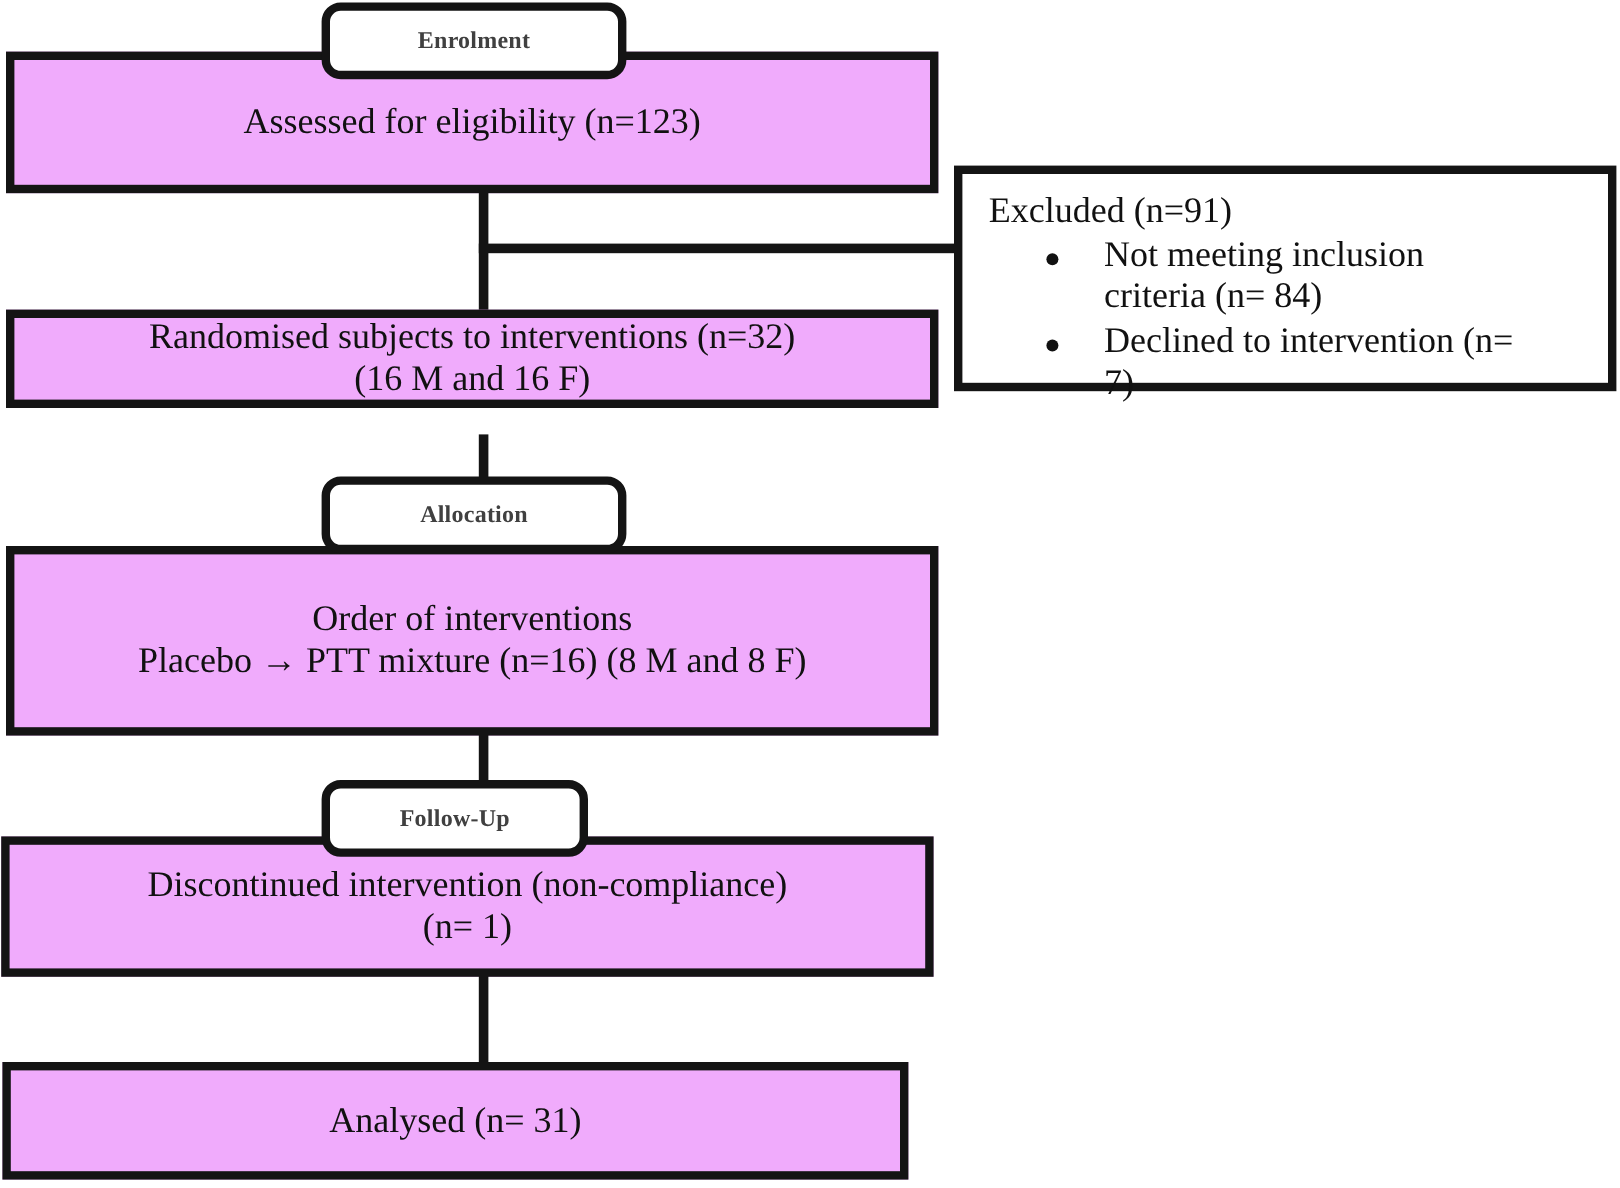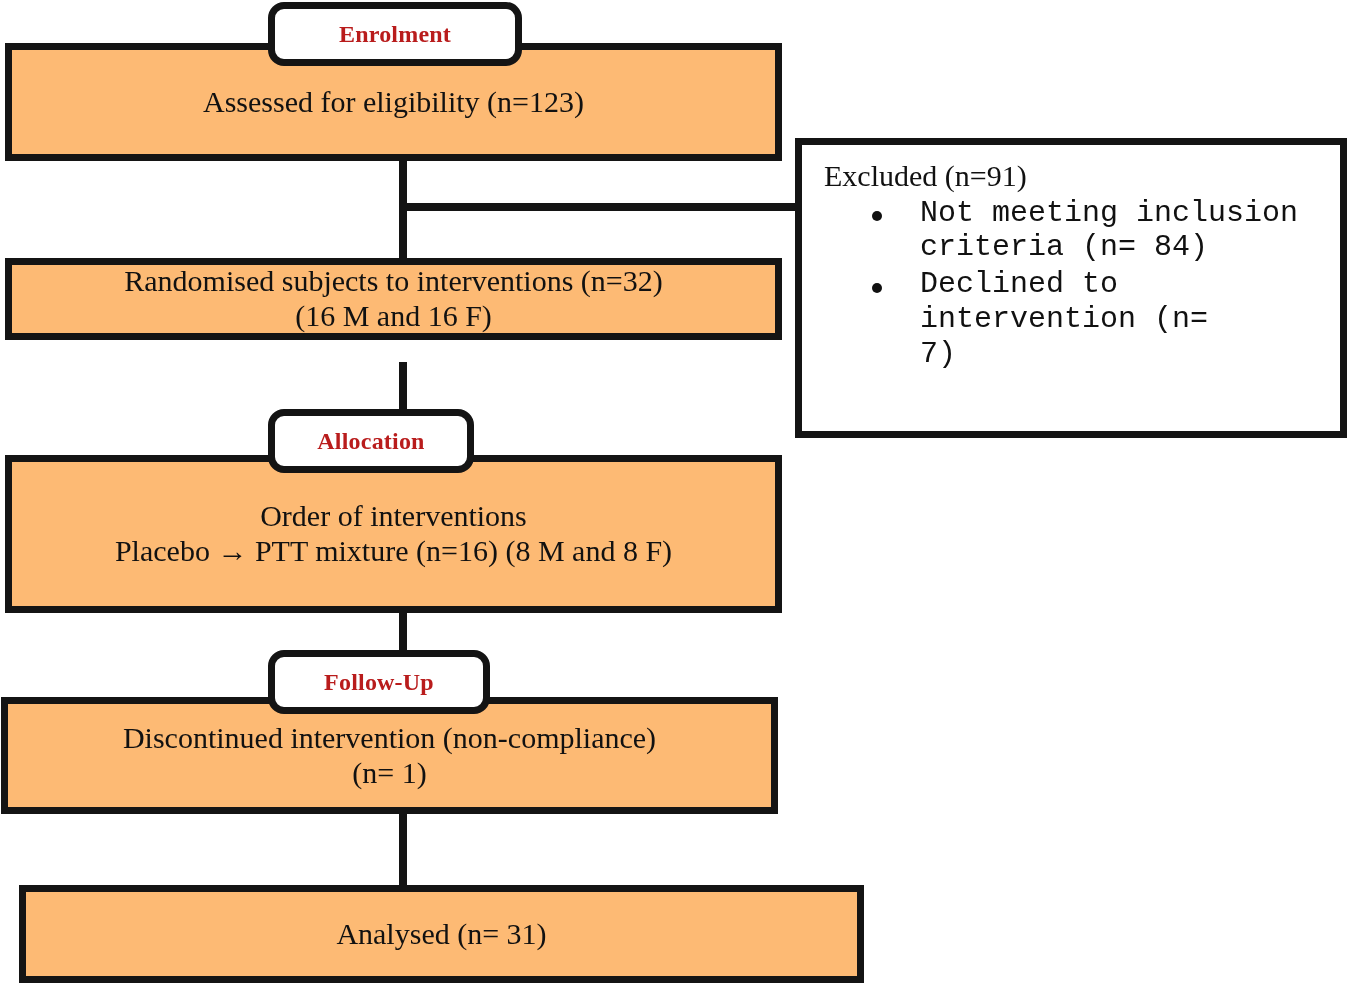--- a/index.html
+++ b/index.html
@@ -53,10 +53,10 @@
     z-index: 5;
   }
   .stage-pill .stage-text {
-    font-size: 24px;
+    font-size: 20px;
     font-weight: bold;
     letter-spacing: 0.2px;
-    color: #b91c1c;
+    color: #404040;
     white-space: nowrap;
   }
 

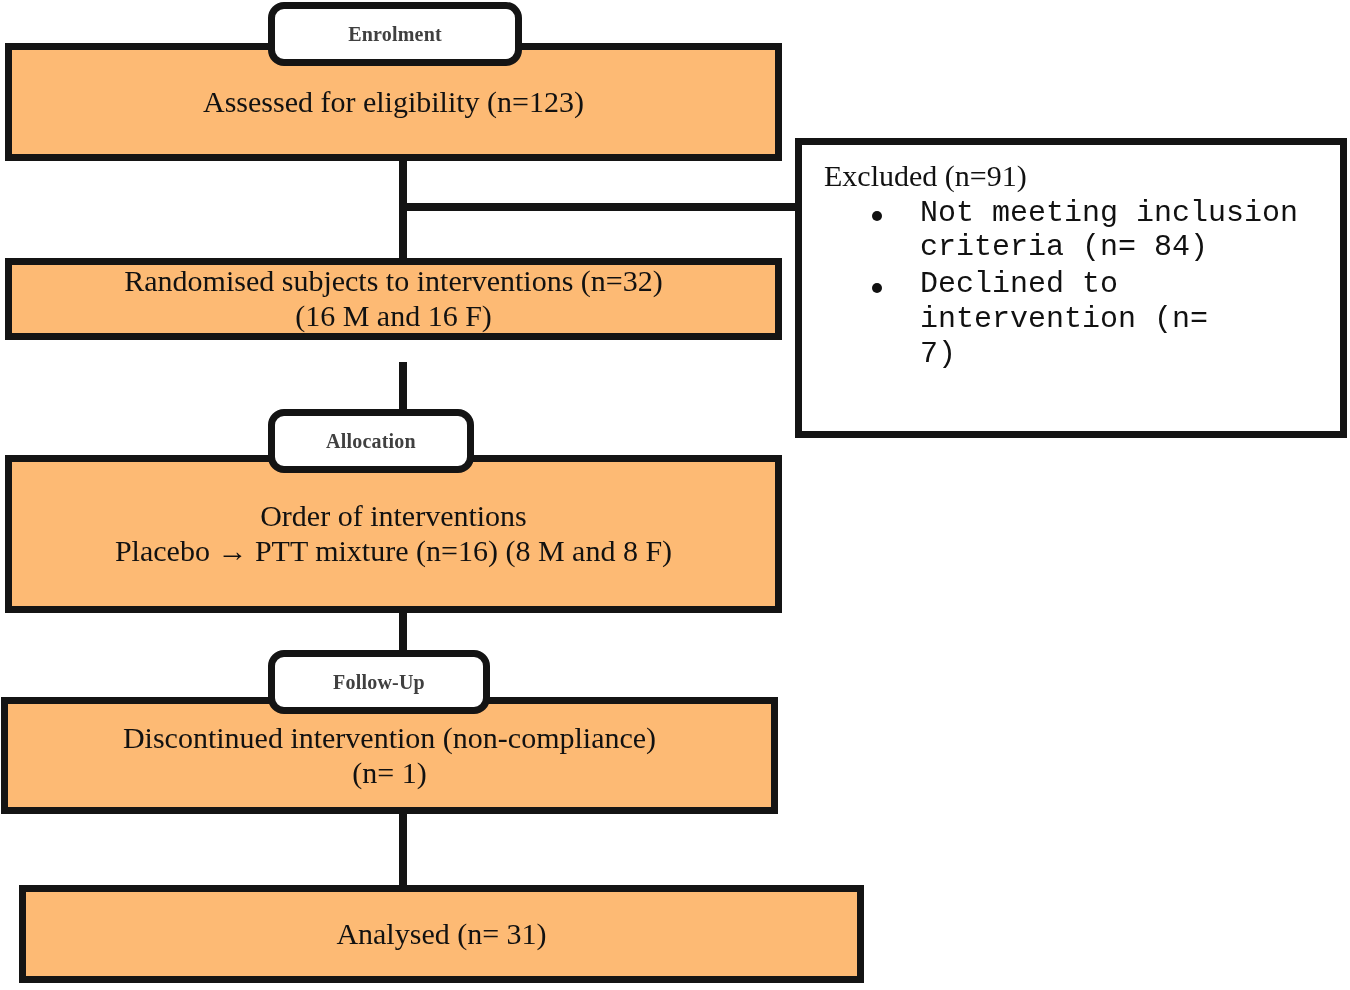--- a/index.html
+++ b/index.html
@@ -25,7 +25,7 @@
     position: absolute;
     box-sizing: border-box;
     border: 7px solid #141414;
-    background: #fdba74;
+    background: #f0abfc;
     display: flex;
     flex-direction: column;
     align-items: center;

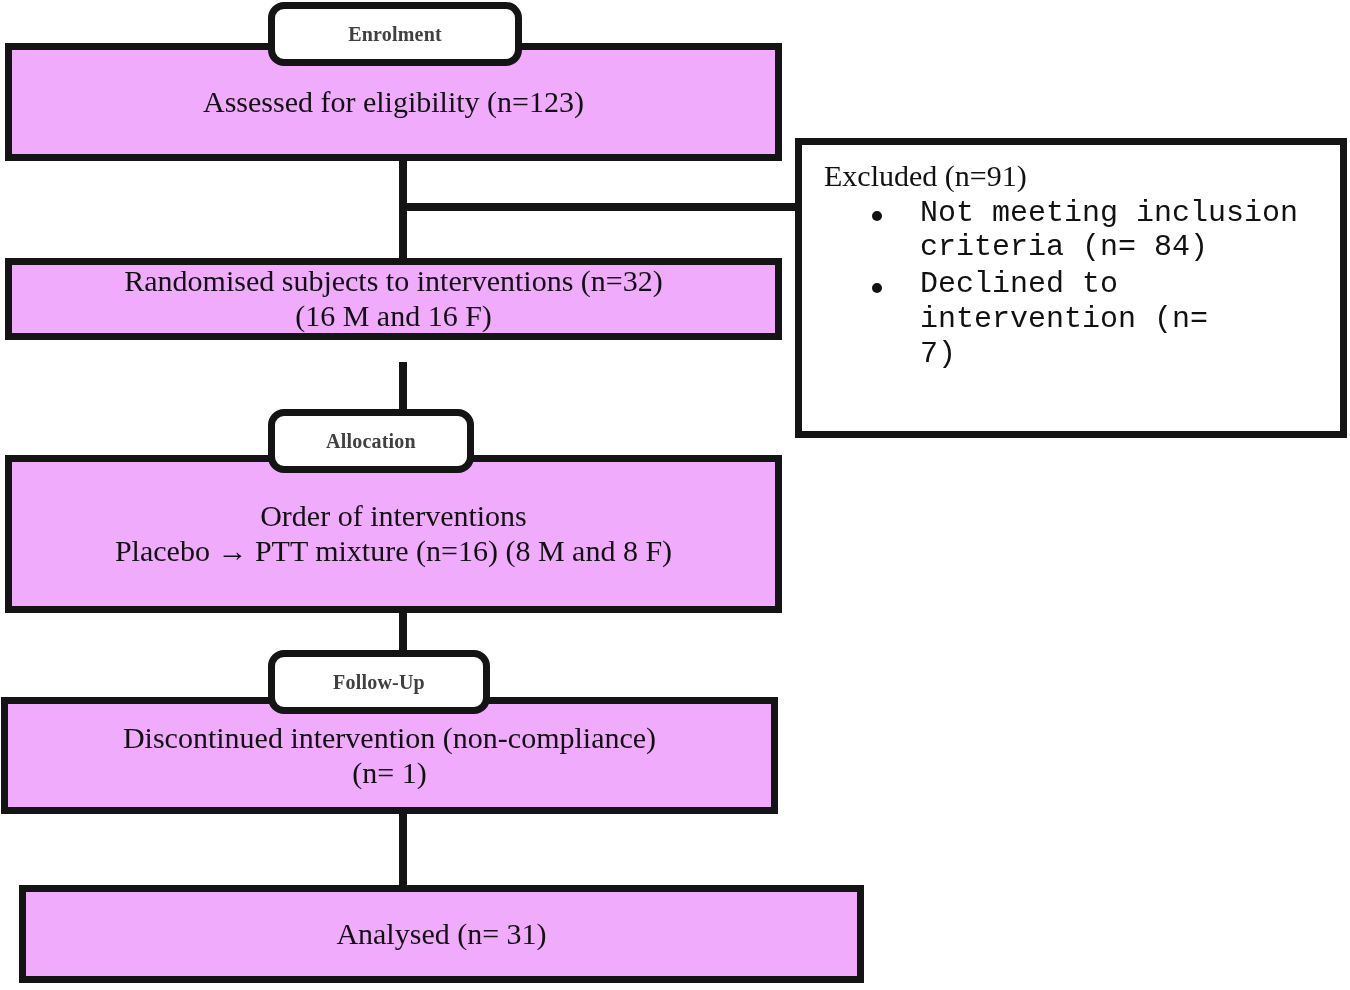--- a/index.html
+++ b/index.html
@@ -130,7 +130,7 @@
 
   <div class="hline" style="left:399px; top:203px; width:400px;"></div>
 
-  <div id="excluded-box" style="left:795px; top:138px; width:552px; height:300px;">
+  <div id="excluded-box" style="left:795px; top:138px; width:552px; height:188px;">
     <span class="exc-title">Excluded  (n=91)</span>
     <ul class="exc-list">
       <li>

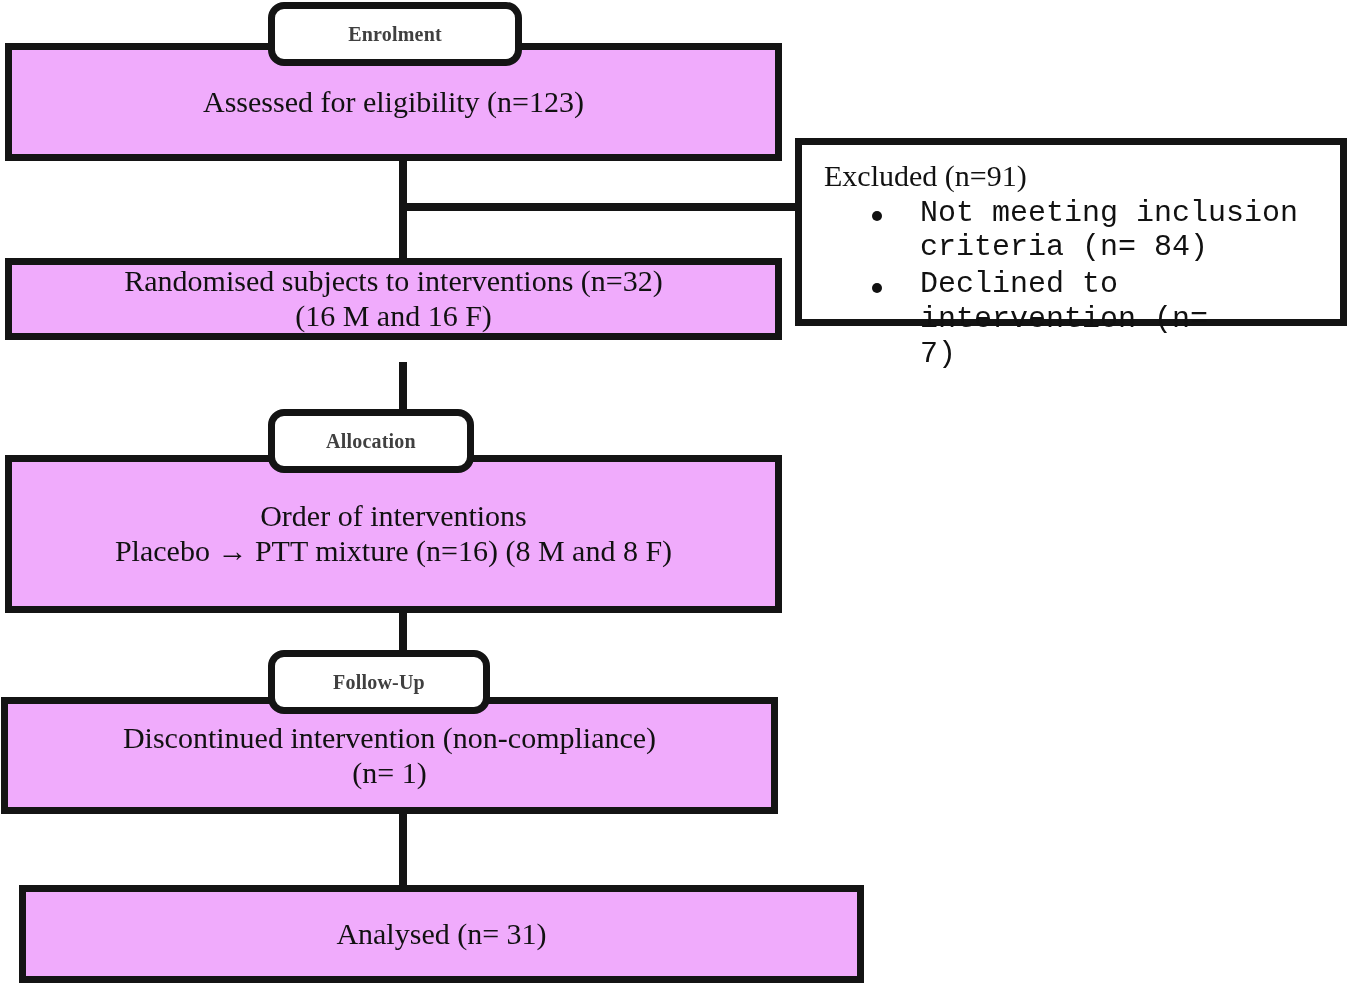--- a/index.html
+++ b/index.html
@@ -98,7 +98,6 @@
     line-height: 1.16;
     padding-left: 96px;
     margin-top: 2px;
-    font-family: Liberation Mono, monospace;
   }
   #excluded-box ul.exc-list li .bullet-dot {
     position: absolute;

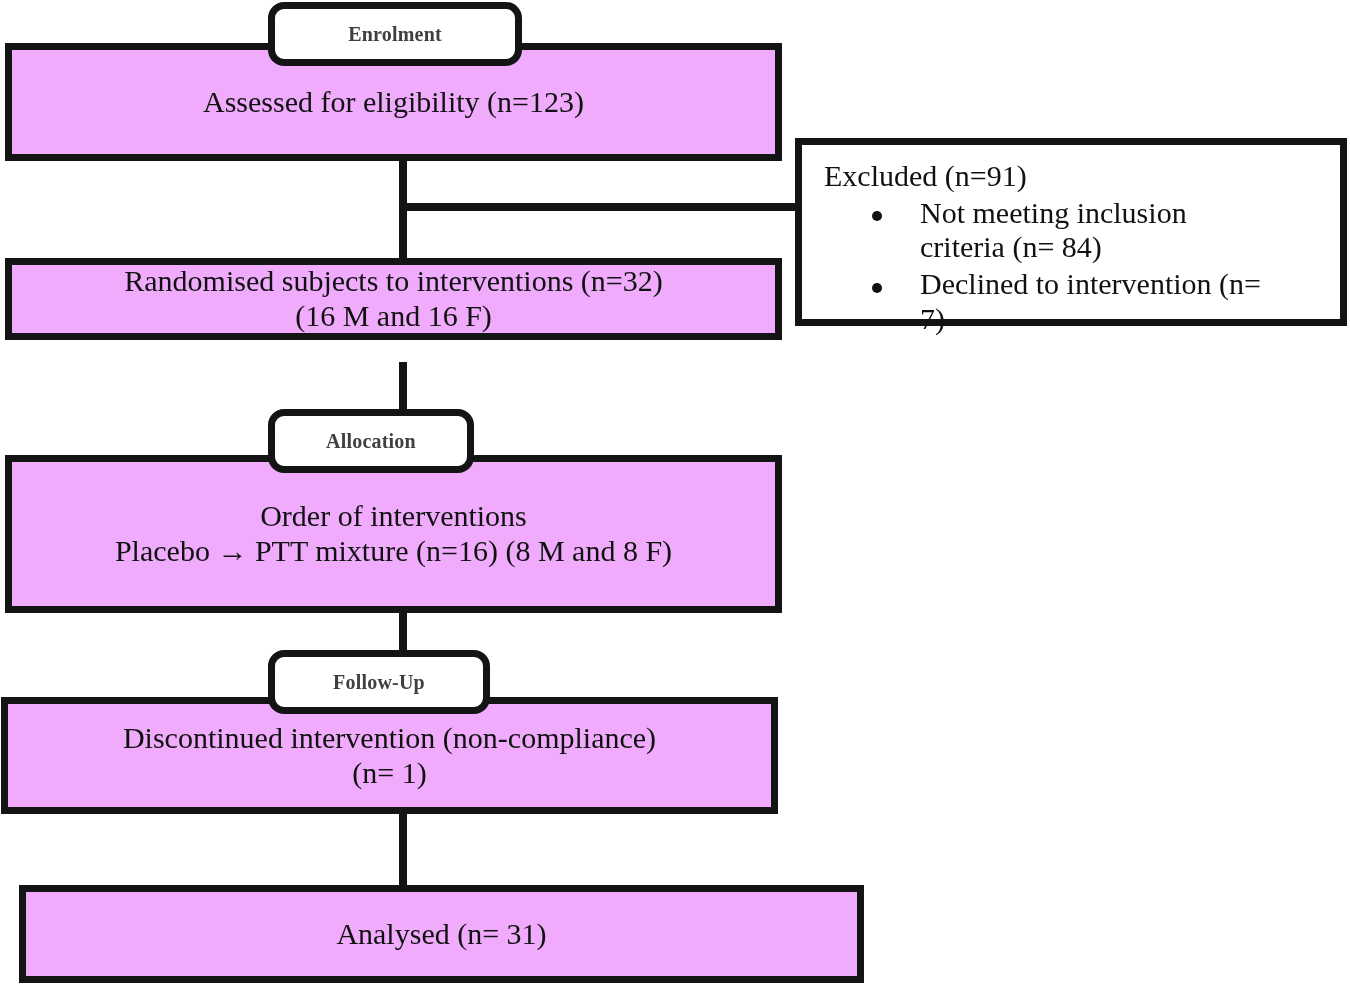--- a/index.html
+++ b/index.html
@@ -157,7 +157,7 @@
     <span class="line">Placebo → PTT mixture (n=16) (8 M and 8 F)</span>
   </div>
 
-  <div class="stage-pill" id="allocation-pill" style="left:268px; top:409px; width:206px; height:64px;">
+  <div class="stage-pill" id="allocation-pill" style="left:268px; top:397px; width:254px; height:64px;">
     <span class="stage-text">Allocation</span>
   </div>
 

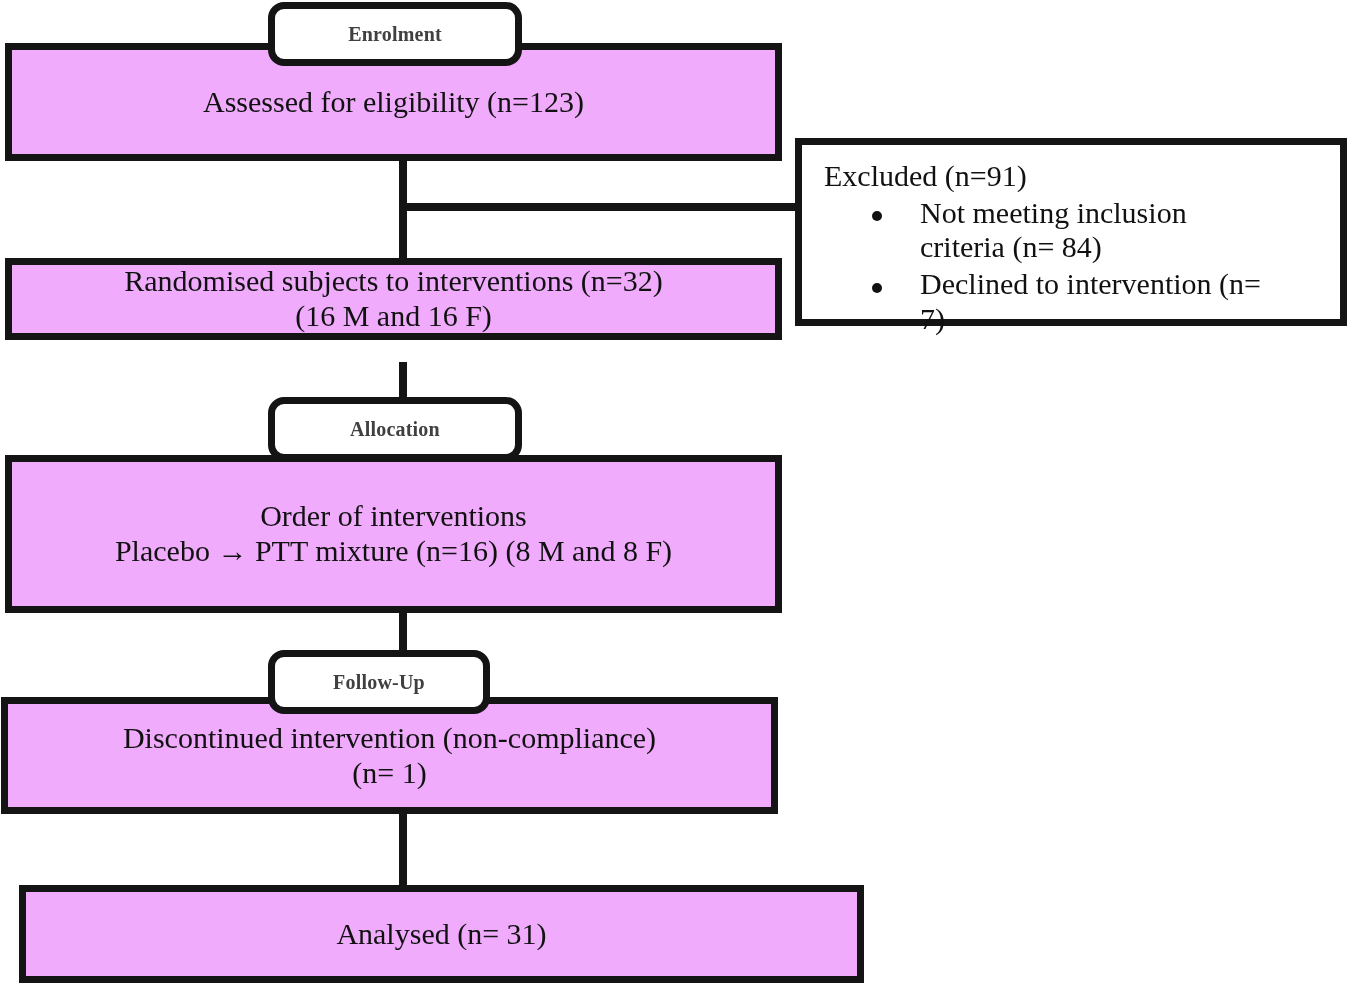--- a/index.html
+++ b/index.html
@@ -174,7 +174,7 @@
 
   <div class="vline" style="left:399px; top:809px; height:80px;"></div>
 
-  <div class="flowbox" id="analysed-box" style="left:19px; top:885px; width:845px; height:98px;">
+  <div class="flowbox" id="analysed-box" style="left:2px; top:885px; width:755px; height:98px;">
     <span class="line">Analysed (n= 31)</span>
   </div>
 

